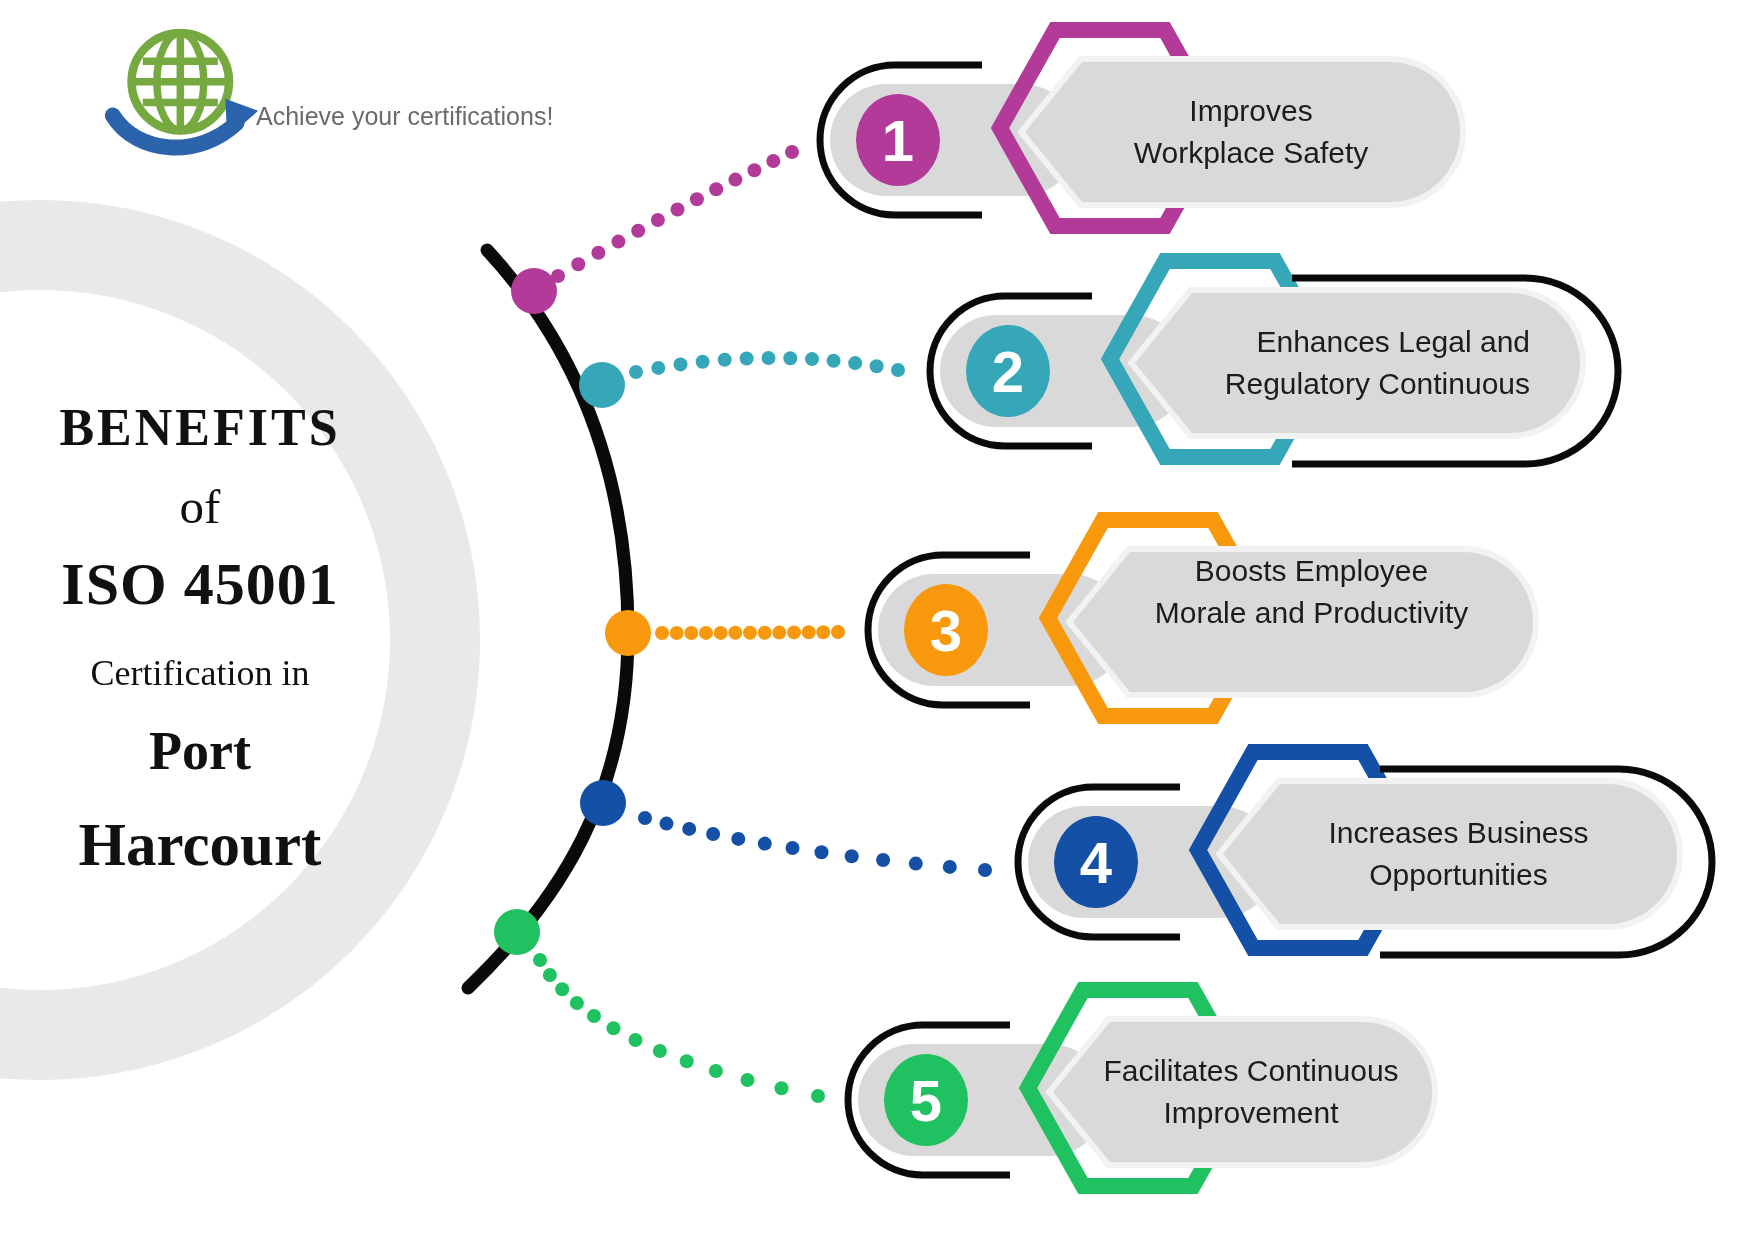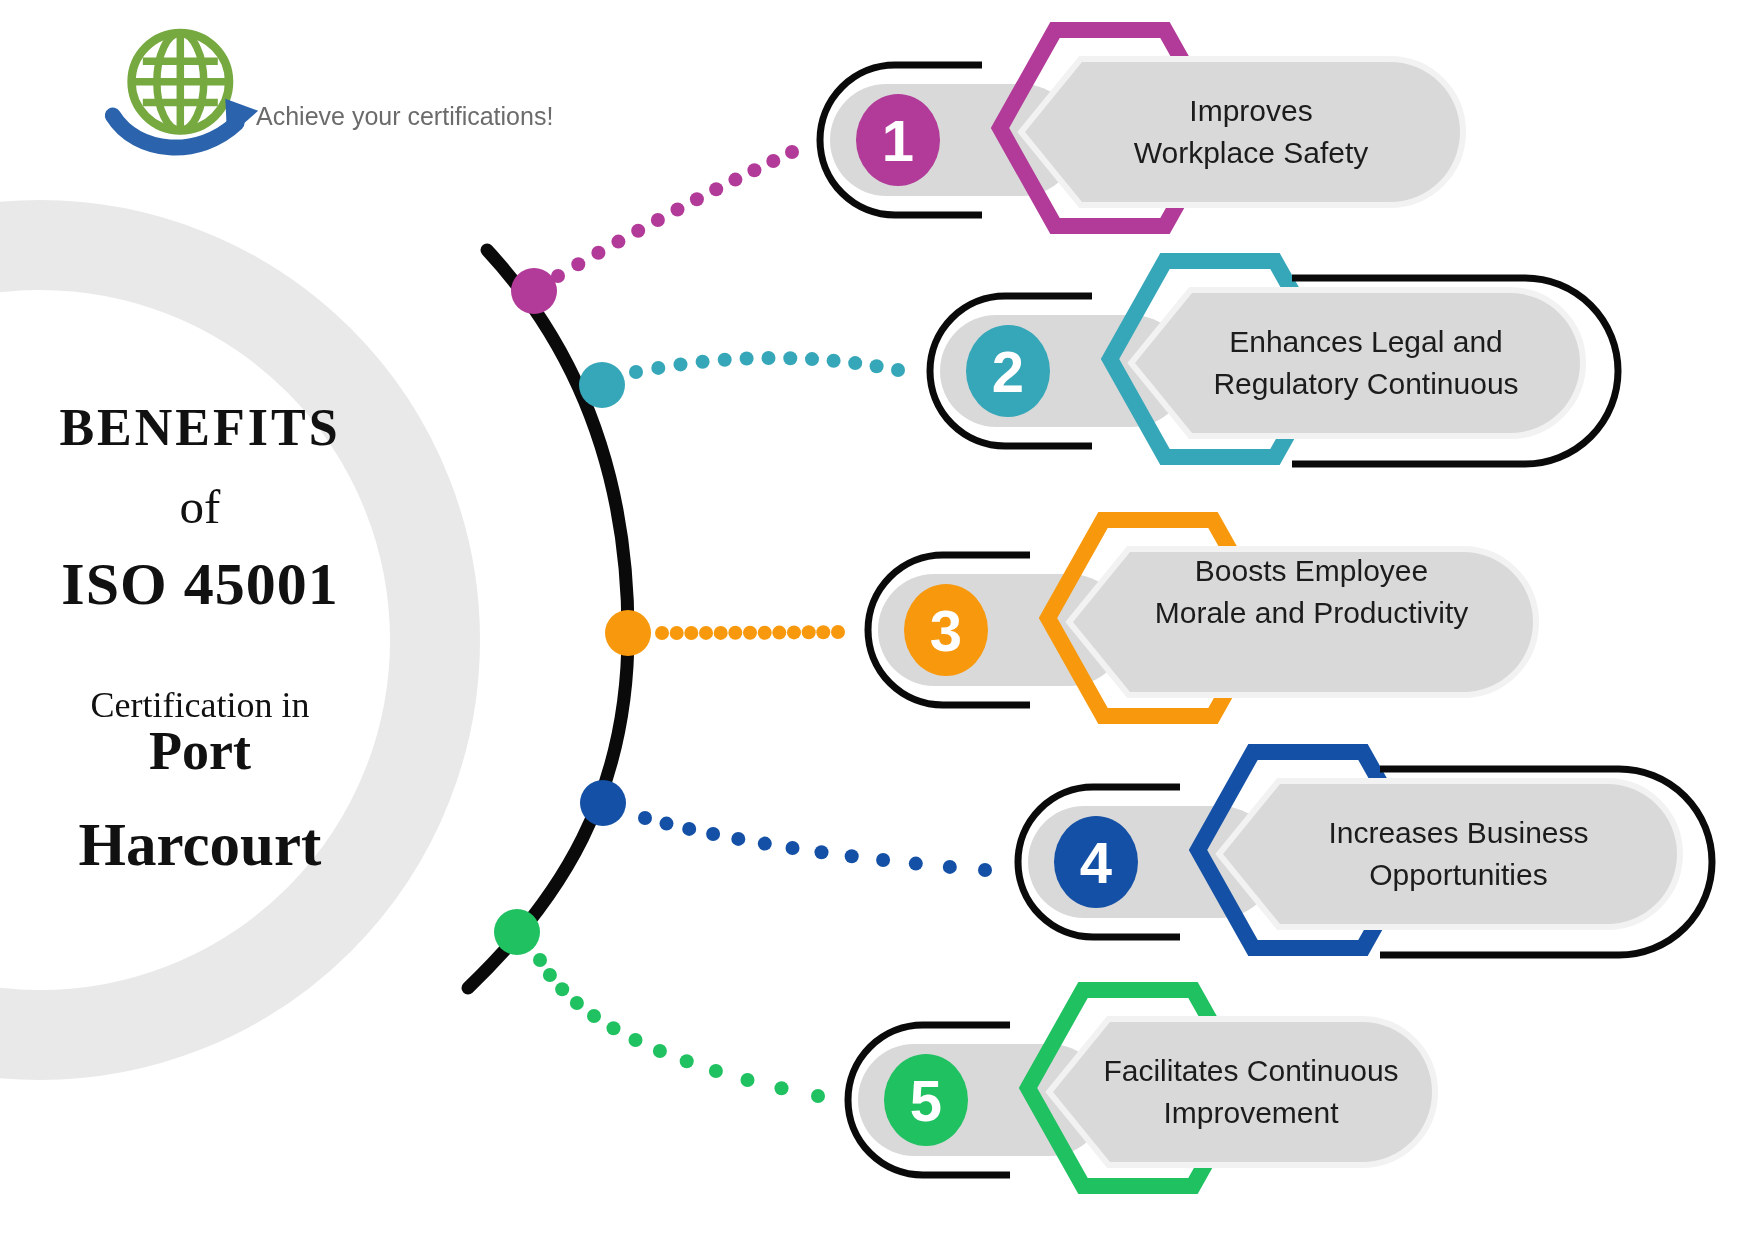--- a/index.html
+++ b/index.html
@@ -200,7 +200,7 @@
   </div>
       <div class="item-row">
     <div class="num-badge" style="left: 966px; top: 325px; background: rgb(53, 167, 185);">2</div>
-    <div class="item-label" style="left: 1202px; top: 307px; width: 328px; height: 112px;">
+    <div class="item-label" style="left: 1202px; top: 307px; width: 328px; height: 112px; align-items: flex-end;">
       <span>Enhances Legal and</span>
       <span>Regulatory Continuous</span>
     </div>

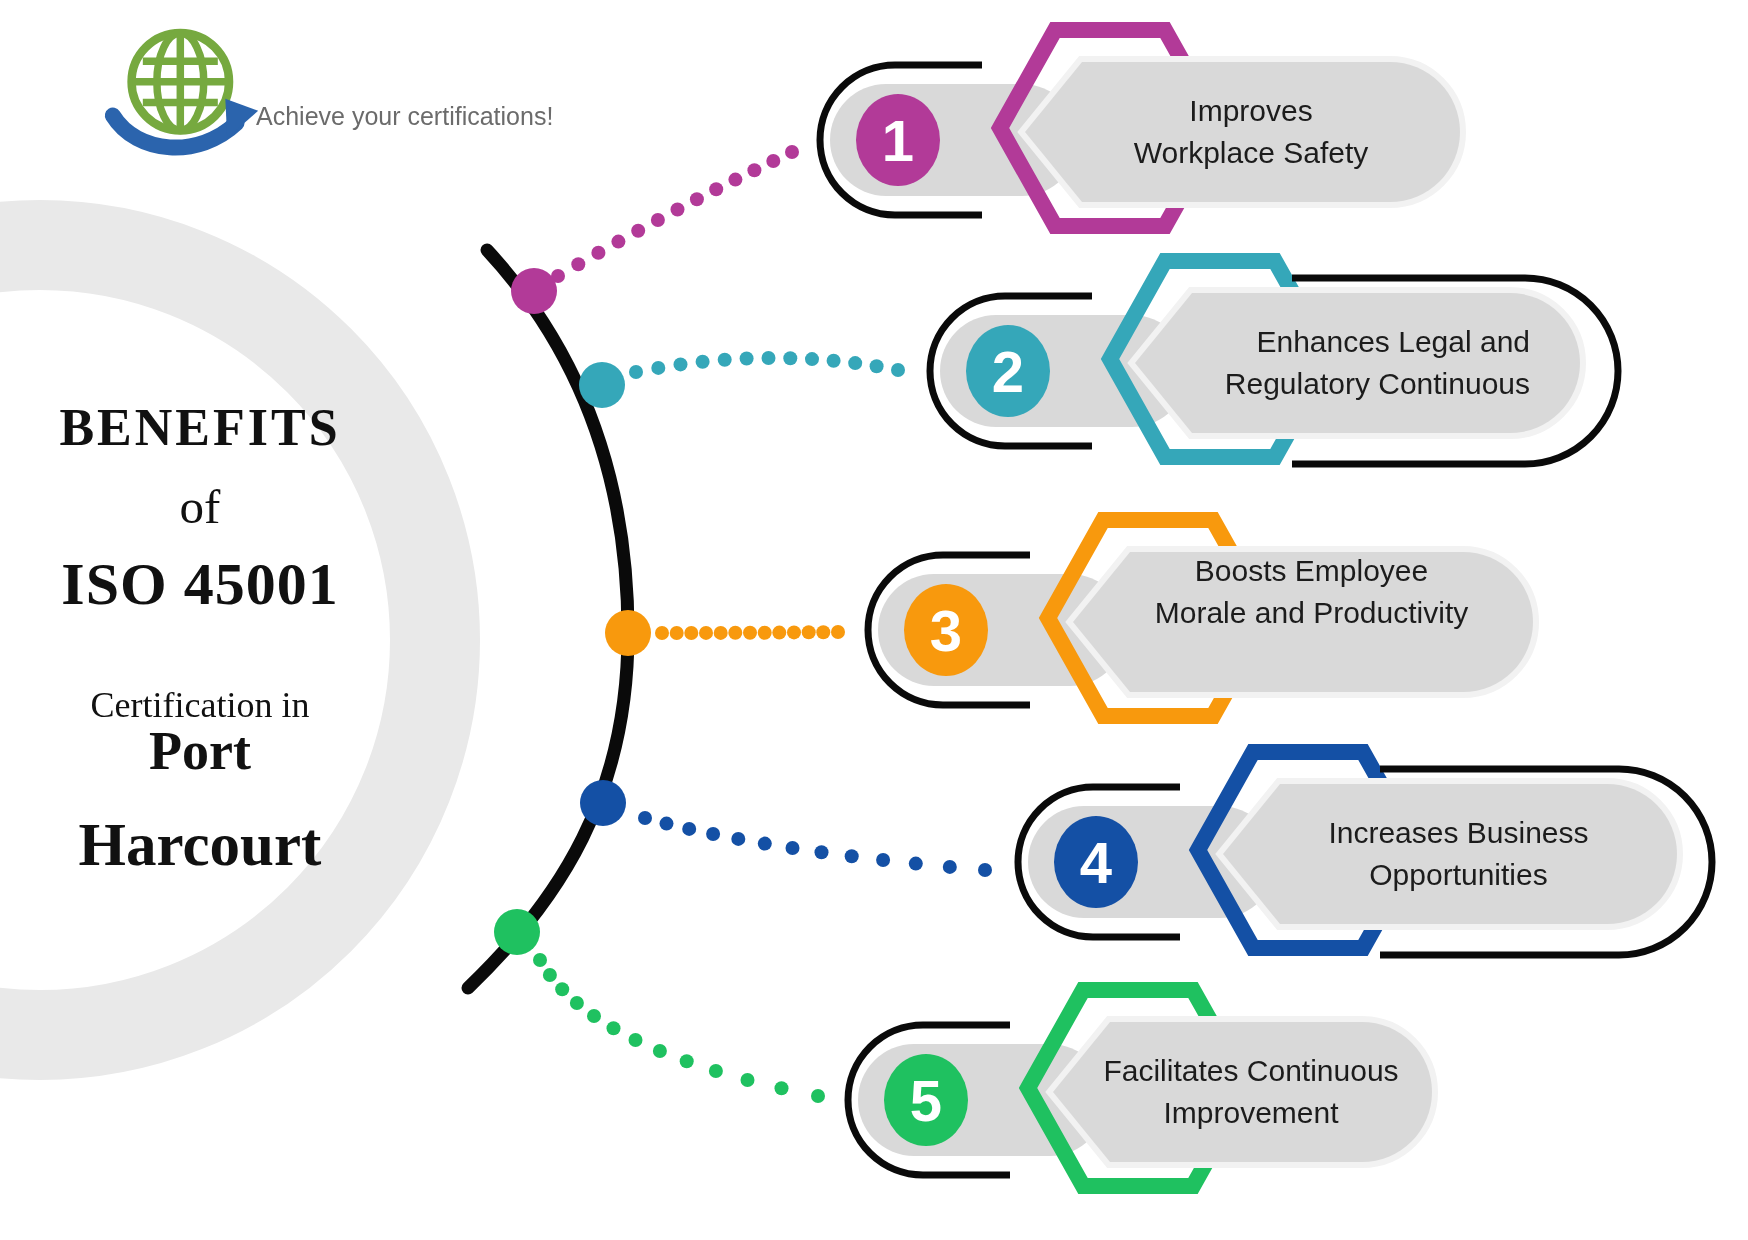--- a/index.html
+++ b/index.html
@@ -28,7 +28,7 @@
   .t-benefits{top:398px;font-size:52px;font-weight:bold;letter-spacing:3px;}
   .t-of{top:478px;font-size:49px;}
   .t-iso{top:550px;font-size:60px;font-weight:bold;letter-spacing:1px;}
-  .t-cert{top:652px;font-size:36px;margin-top:32px;}
+  .t-cert{top:652px;font-size:36px;}
   .t-port{top:720px;font-size:54px;font-weight:bold;}
   .t-harcourt{top:810px;font-size:61px;font-weight:bold;}
 

